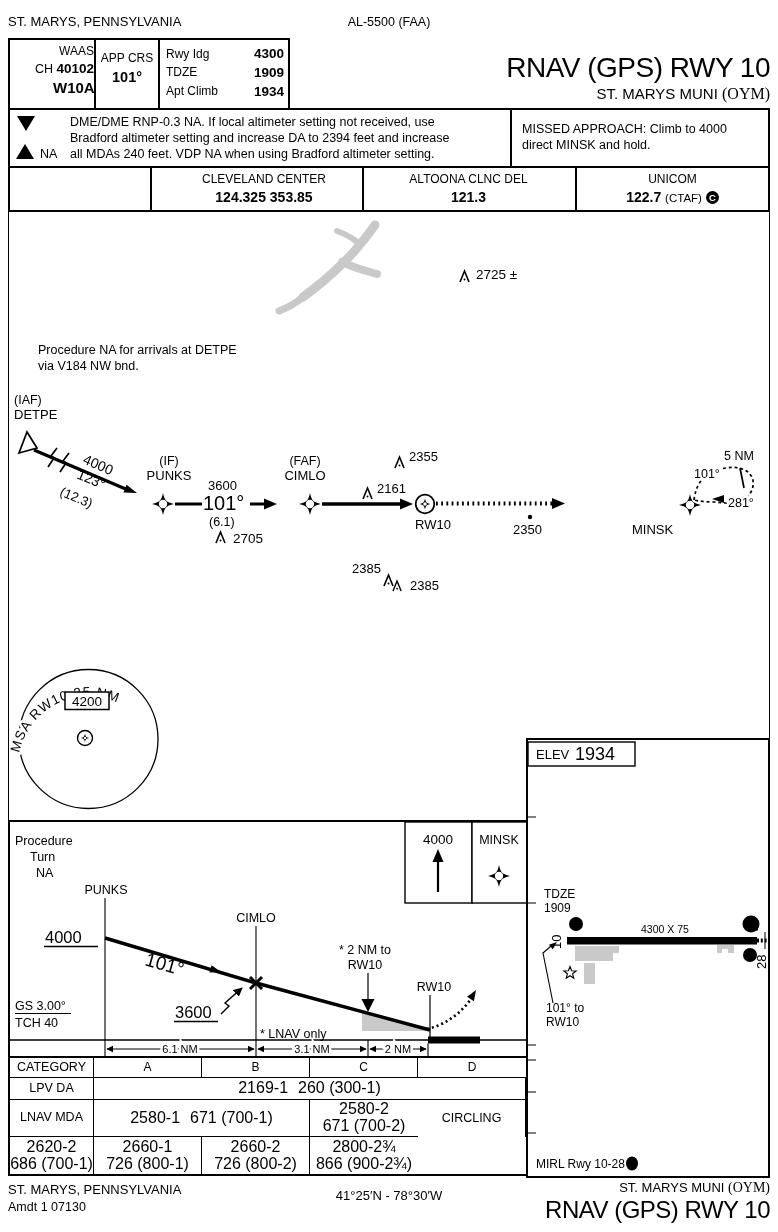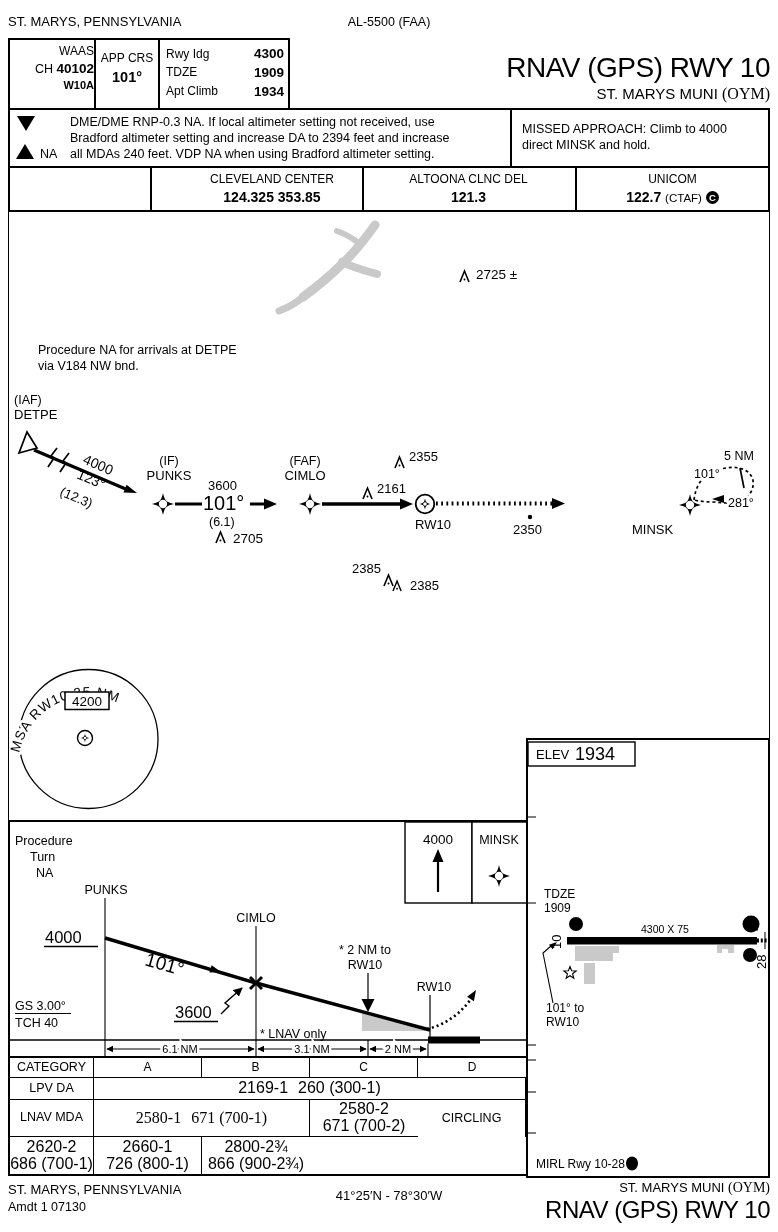--- a/index.html
+++ b/index.html
@@ -47,7 +47,7 @@
   <div class="cell" style="left:10px;top:42px;width:84px;height:64px;text-align:right;">
     <div style="font-size:12px;margin-top:2px;">WAAS</div>
     <div style="font-size:12.5px;margin-top:3px;"><span>CH</span> <span class="b" style="font-size:13.5px;">40102</span></div>
-    <div class="b" style="font-size:11px;margin-top:3px;padding-left:43px;">W10A</div>
+    <div class="b" style="font-size:15px;margin-top:3px;padding-left:43px;">W10A</div>
   </div>
   <div class="cell" style="left:96px;top:42px;width:62px;height:64px;text-align:center;">
     <div style="font-size:12px;margin-top:9px;">APP CRS</div>

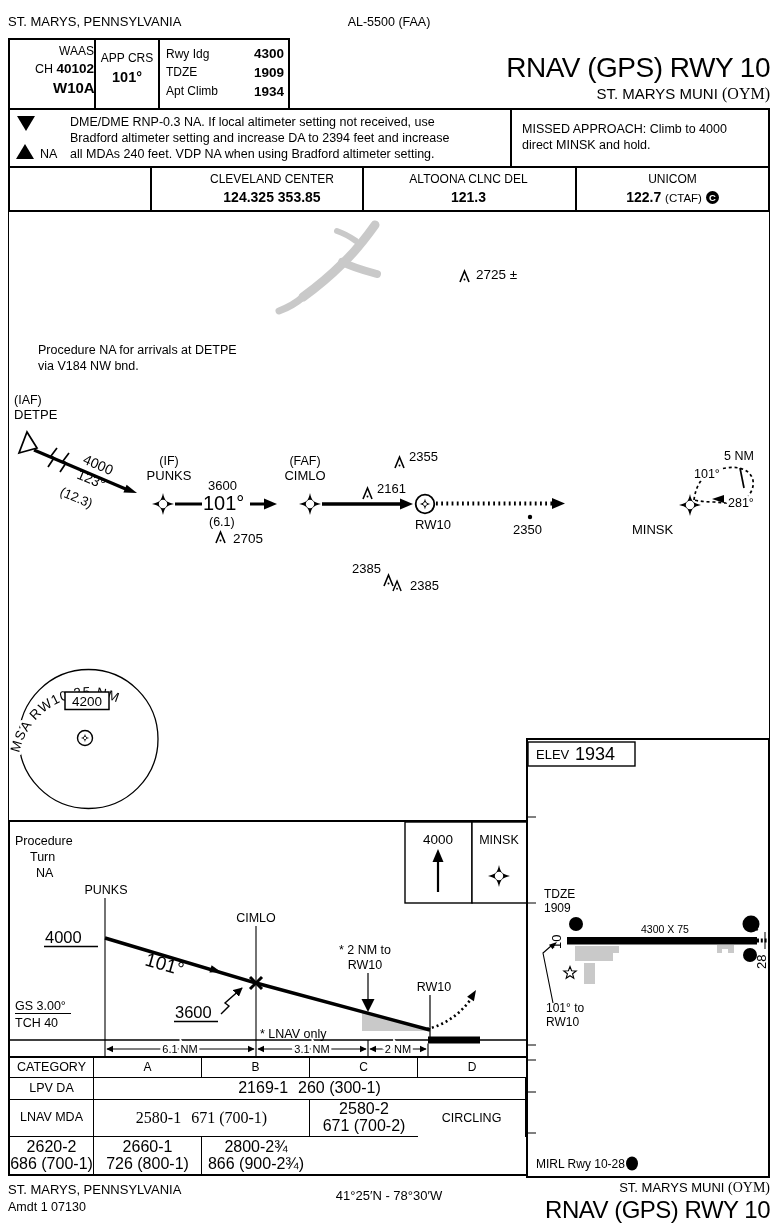--- a/index.html
+++ b/index.html
@@ -99,7 +99,7 @@
   <div class="vline" style="left:150px;top:168px;width:2px;height:42px;"></div>
   <div class="vline" style="left:362px;top:168px;width:2px;height:42px;"></div>
   <div class="vline" style="left:575px;top:168px;width:2px;height:42px;"></div>
-  <div class="cell" style="left:168px;top:172px;width:208px;">
+  <div class="cell" style="left:160px;top:172px;width:208px;">
     <div class="freq-label">CLEVELAND CENTER</div>
     <div class="freq-val">124.325  353.85</div>
   </div>

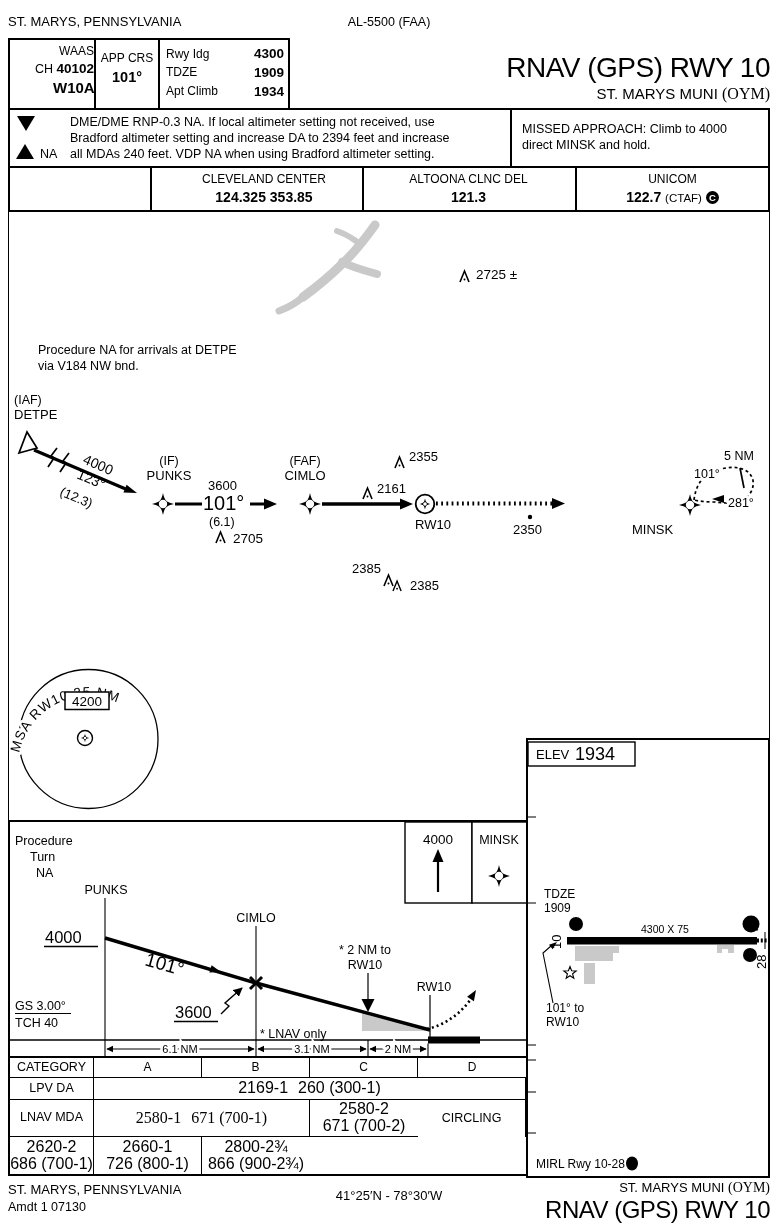--- a/index.html
+++ b/index.html
@@ -316,7 +316,7 @@
     </div>
 
     <div class="mc row-label">LNAV MDA</div>
-    <div class="mc" style="grid-column:2/4;flex-direction:row;gap:10px;font-family:Liberation Serif, serif;">
+    <div class="mc" style="grid-column:2/4;flex-direction:row;gap:10px;">
       <span class="mv">2580-1</span>
       <span class="ms">671 (700-1)</span>
     </div>

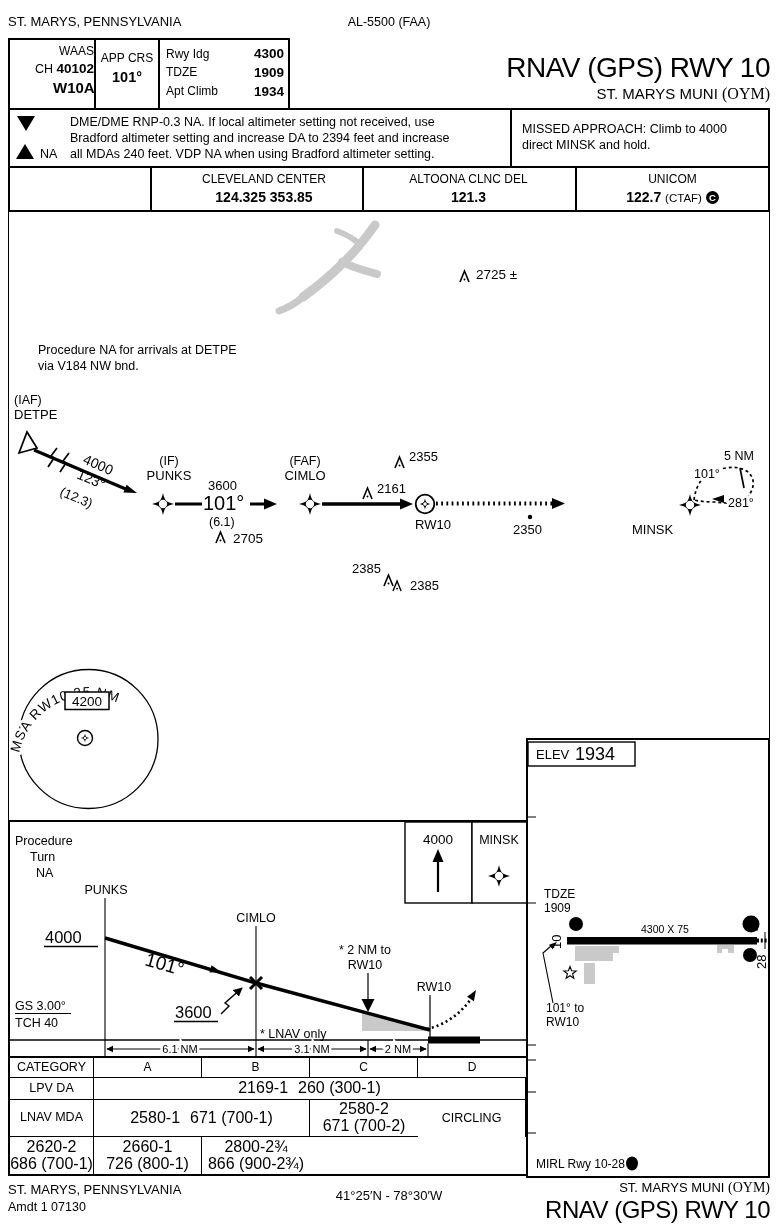--- a/index.html
+++ b/index.html
@@ -334,6 +334,10 @@
       <span class="mv">2660-1</span>
       <span class="ms">726 (800-1)</span>
     </div>
+    <div class="mc nobot">
+      <span class="mv">2660-2</span>
+      <span class="ms">726 (800-2)</span>
+    </div>
     <div class="mc nobot noright">
       <span class="mv">2800-2¾</span>
       <span class="ms">866 (900-2¾)</span>

